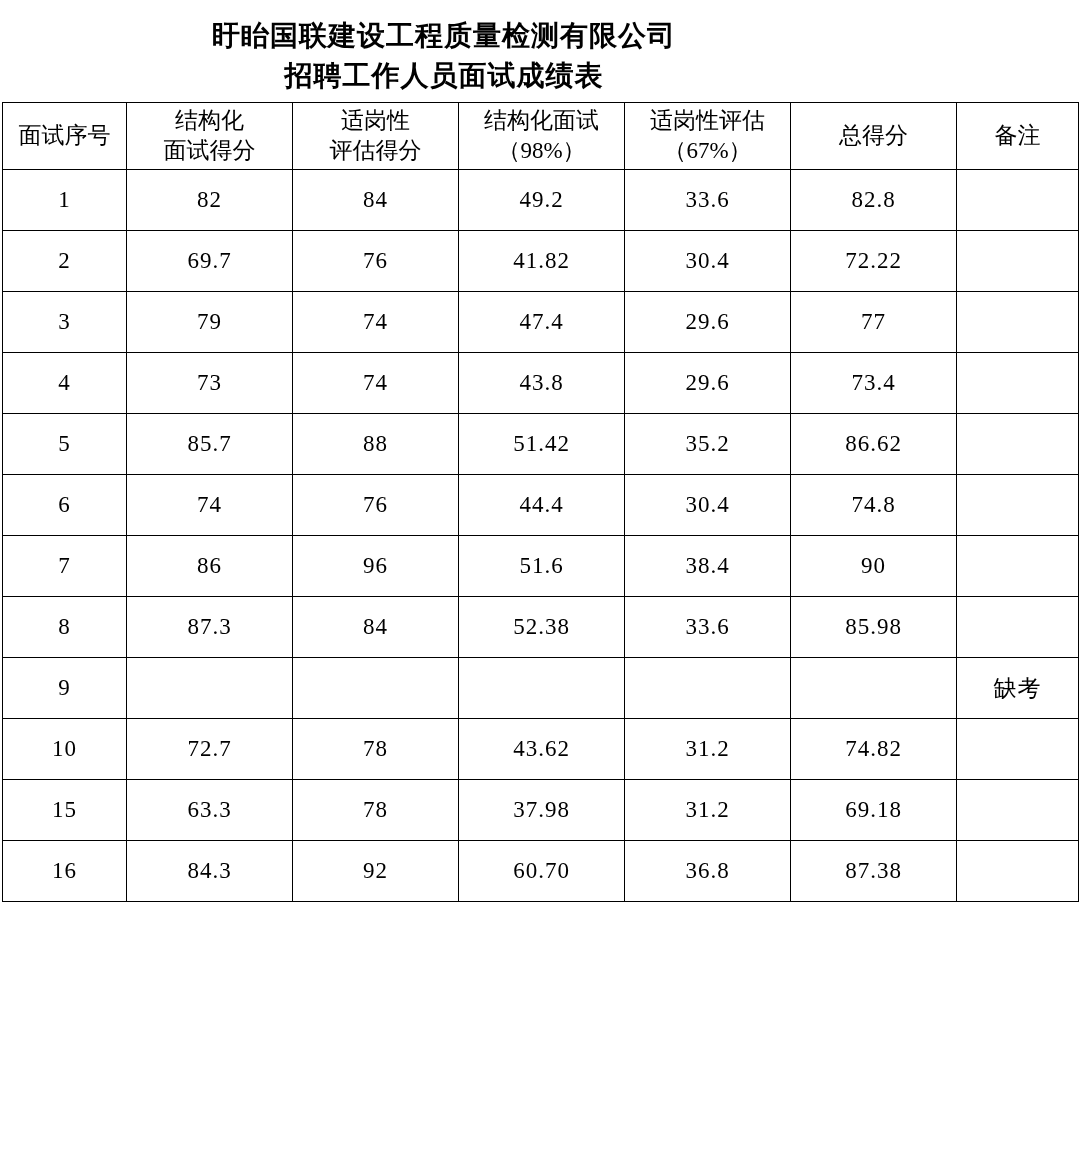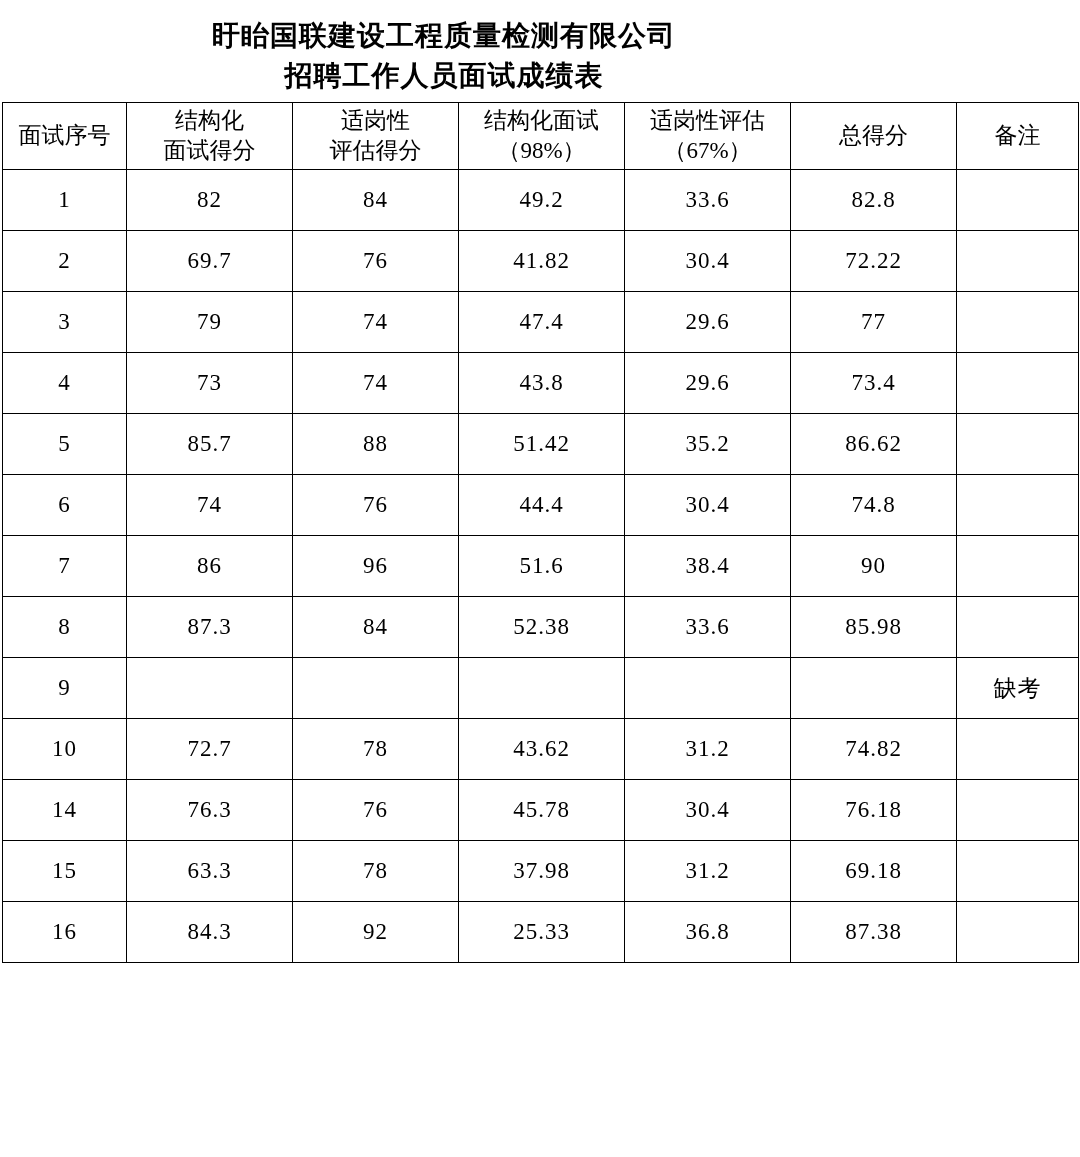--- a/index.html
+++ b/index.html
@@ -210,15 +210,6 @@
           <td></td>
         </tr>
         <tr>
-          <td>14</td>
-          <td>76.3</td>
-          <td>76</td>
-          <td>45.78</td>
-          <td>30.4</td>
-          <td>76.18</td>
-          <td></td>
-        </tr>
-        <tr>
           <td>15</td>
           <td>63.3</td>
           <td>78</td>

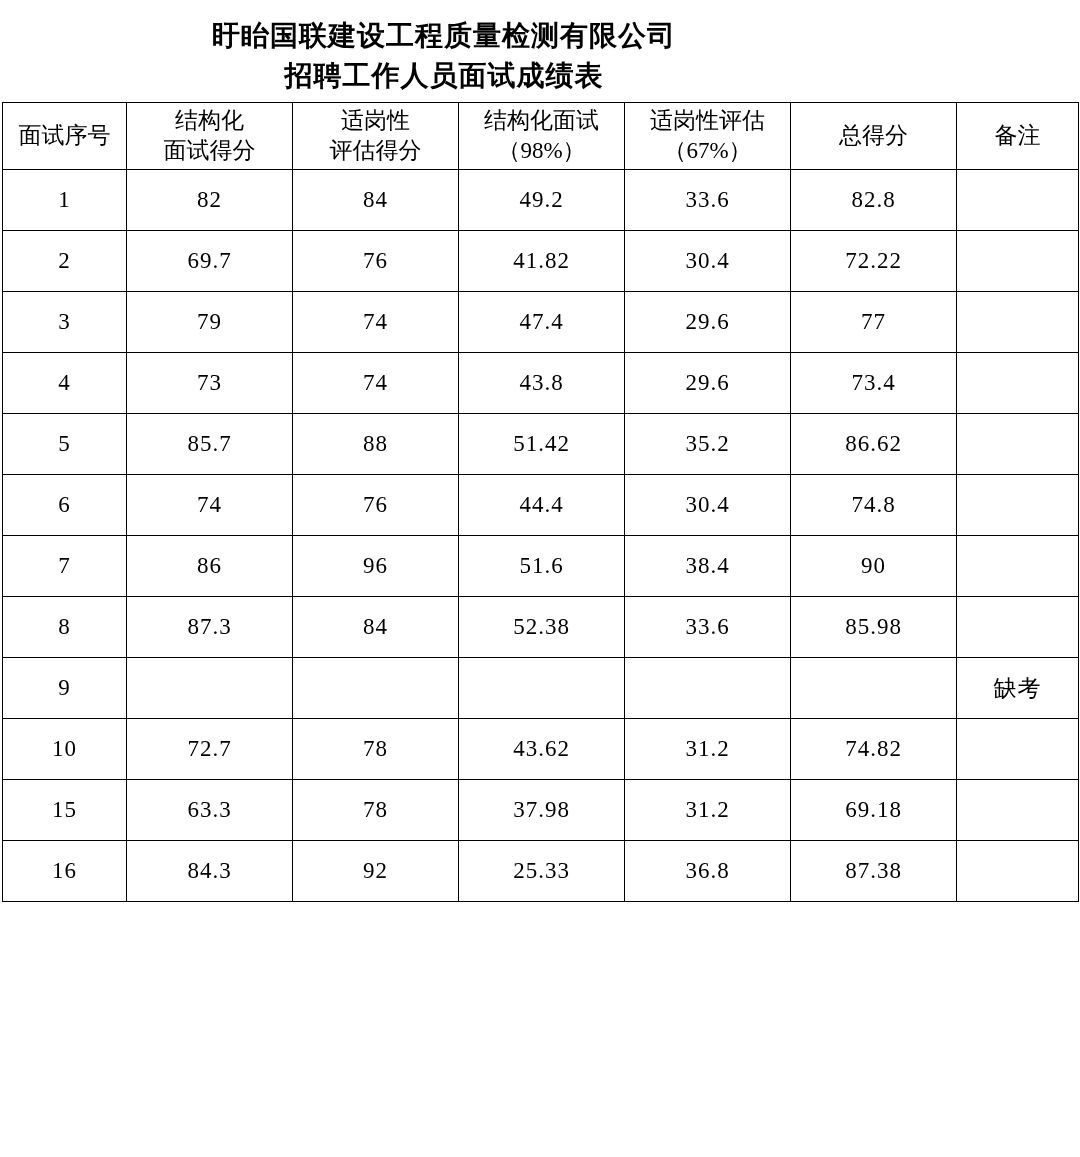--- a/index.html
+++ b/index.html
@@ -222,7 +222,7 @@
           <td>16</td>
           <td>84.3</td>
           <td>92</td>
-          <td>25.33</td>
+          <td>60.70</td>
           <td>36.8</td>
           <td>87.38</td>
           <td></td>

